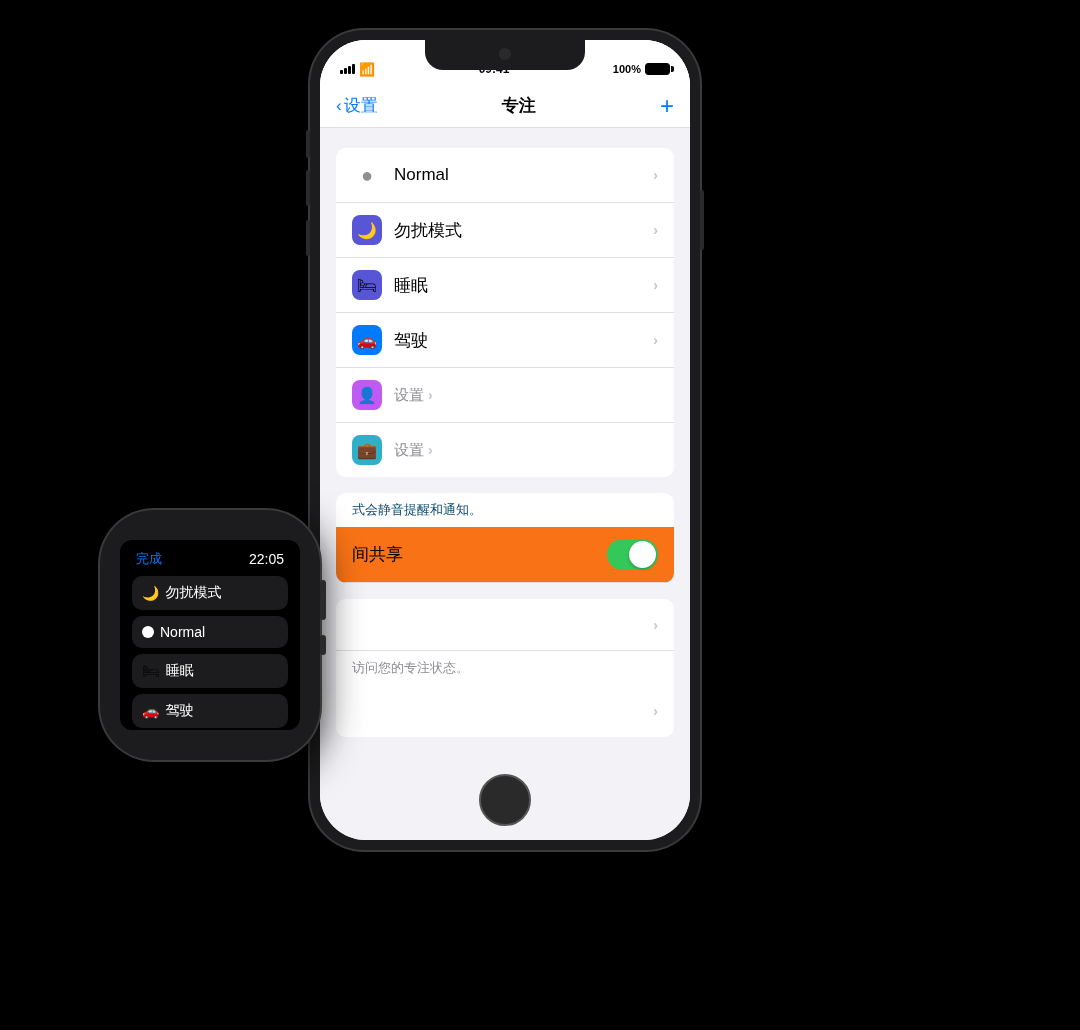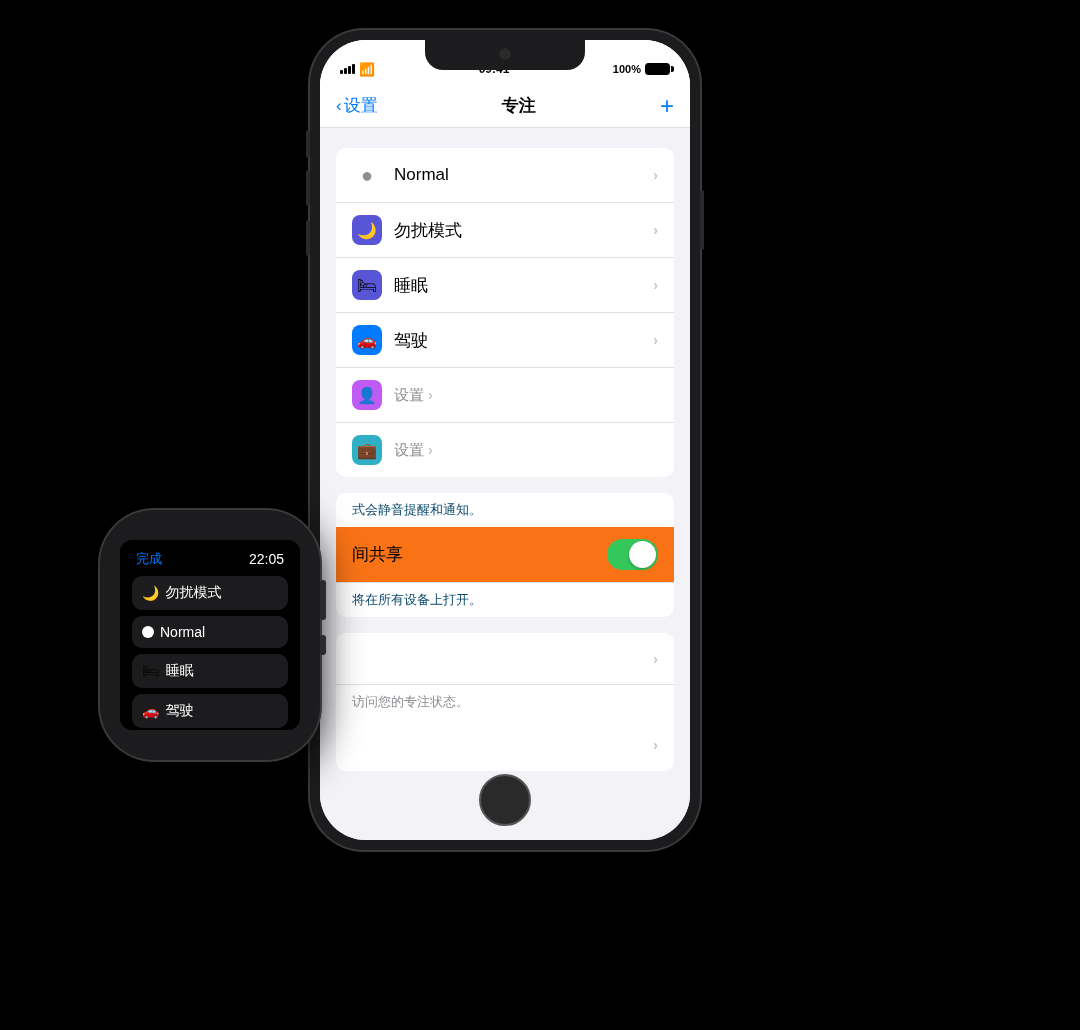--- a/index.html
+++ b/index.html
@@ -404,7 +404,6 @@
             <div class="toggle-thumb"></div>
           </div>
         </div>
-        <div class="toggle-desc">将在所有设备上打开。</div>
       </div>
 
       <div class="access-section">

